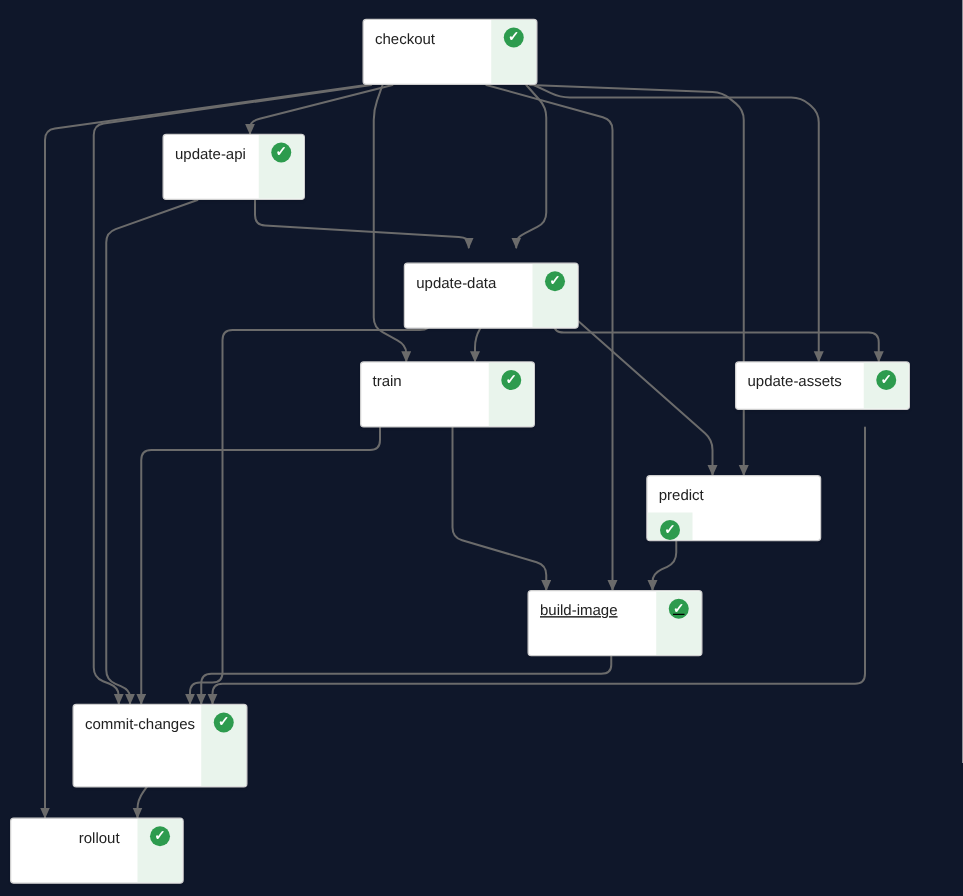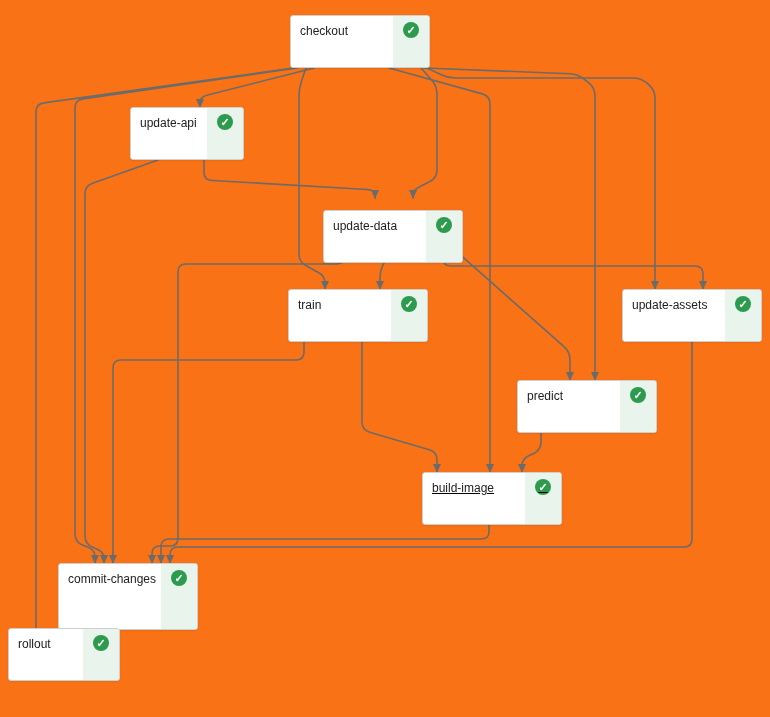--- a/index.html
+++ b/index.html
@@ -12,7 +12,7 @@
     position:relative;
     width:770px;
     height:717px;
-    background:#f97316;
+    background:#0f172a;
     overflow:hidden;
   }
   #edge-layer{

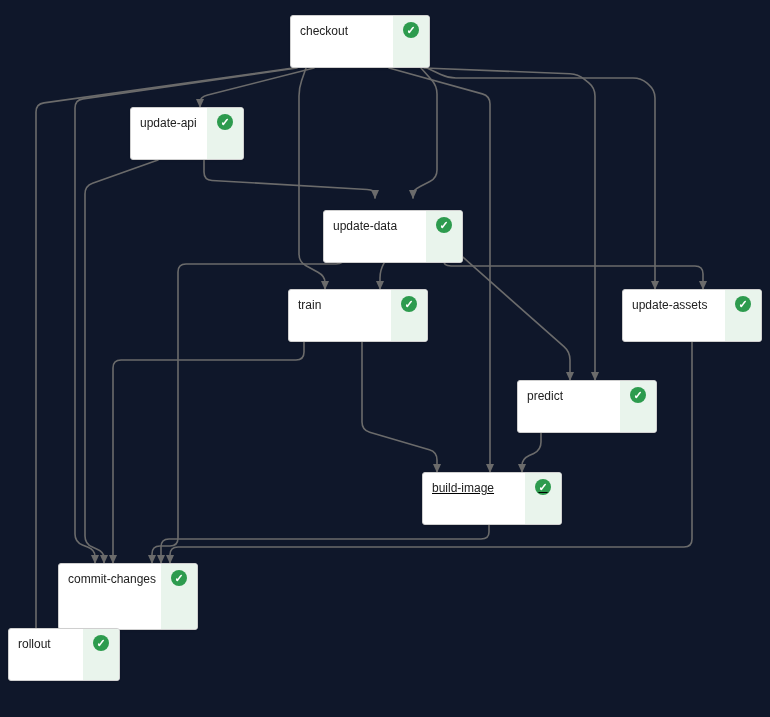--- a/index.html
+++ b/index.html
@@ -123,7 +123,7 @@
           <span class="check">✓</span>
         </span>
       </div>
-      <div class="node" style="left: 622px; top: 289px; width: 140px; height: 53px;">
+      <div class="node" style="left: 588px; top: 289px; width: 140px; height: 39px;">
         <span class="node-label">update-assets</span>
         <span class="node-status">
           <span class="check">✓</span>

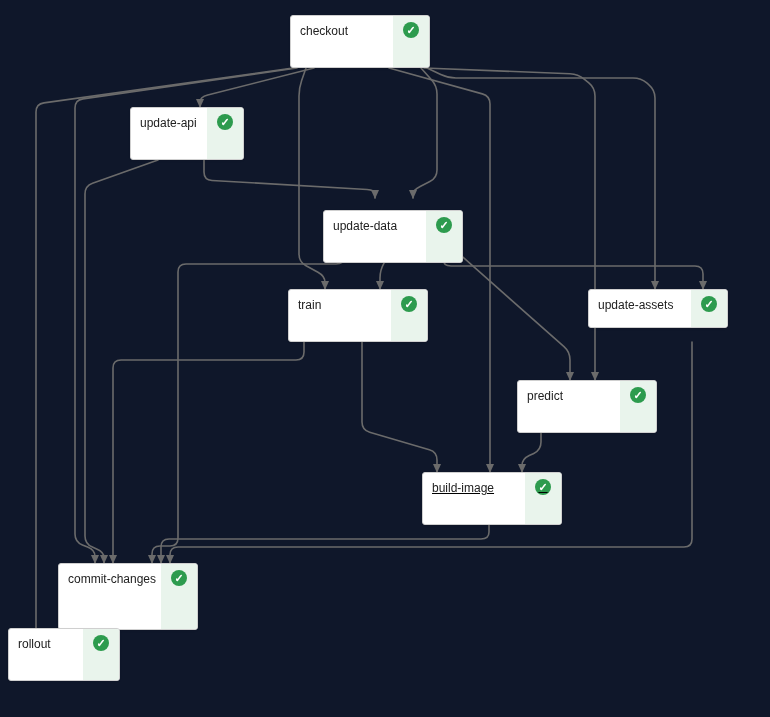--- a/index.html
+++ b/index.html
@@ -129,7 +129,7 @@
           <span class="check">✓</span>
         </span>
       </div>
-      <div class="node" style="left: 517px; top: 380px; width: 140px; height: 53px;">
+      <div class="node" style="left: 517px; top: 380px; width: 140px; height: 53px; flex-direction: column;">
         <span class="node-label">predict</span>
         <span class="node-status">
           <span class="check">✓</span>

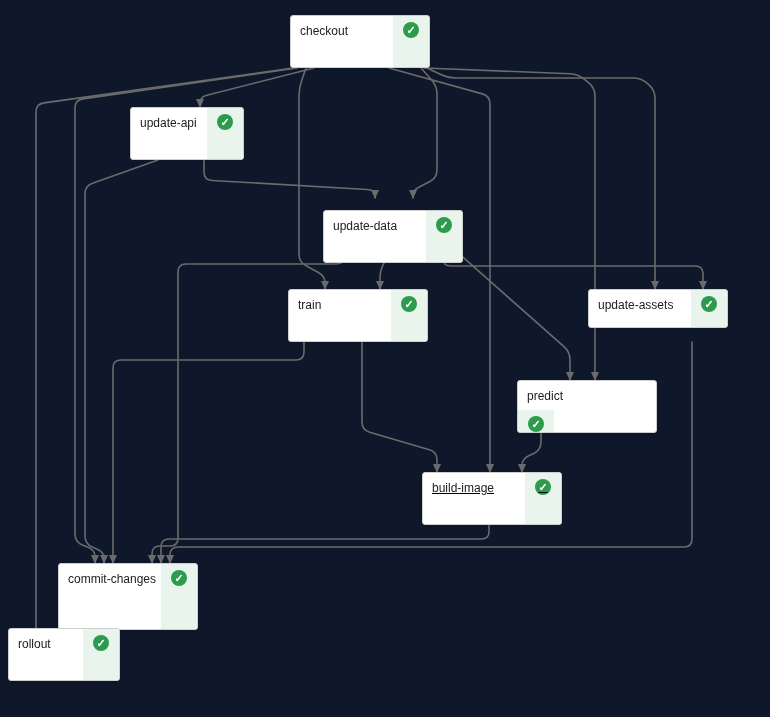--- a/index.html
+++ b/index.html
@@ -147,7 +147,7 @@
           <span class="check">✓</span>
         </span>
       </div>
-      <div class="node" style="left: 8px; top: 628px; width: 112px; height: 53px;">
+      <div class="node" style="left: 8px; top: 654px; width: 139px; height: 53px; padding-left: 45px;">
         <span class="node-label">rollout</span>
         <span class="node-status">
           <span class="check">✓</span>

